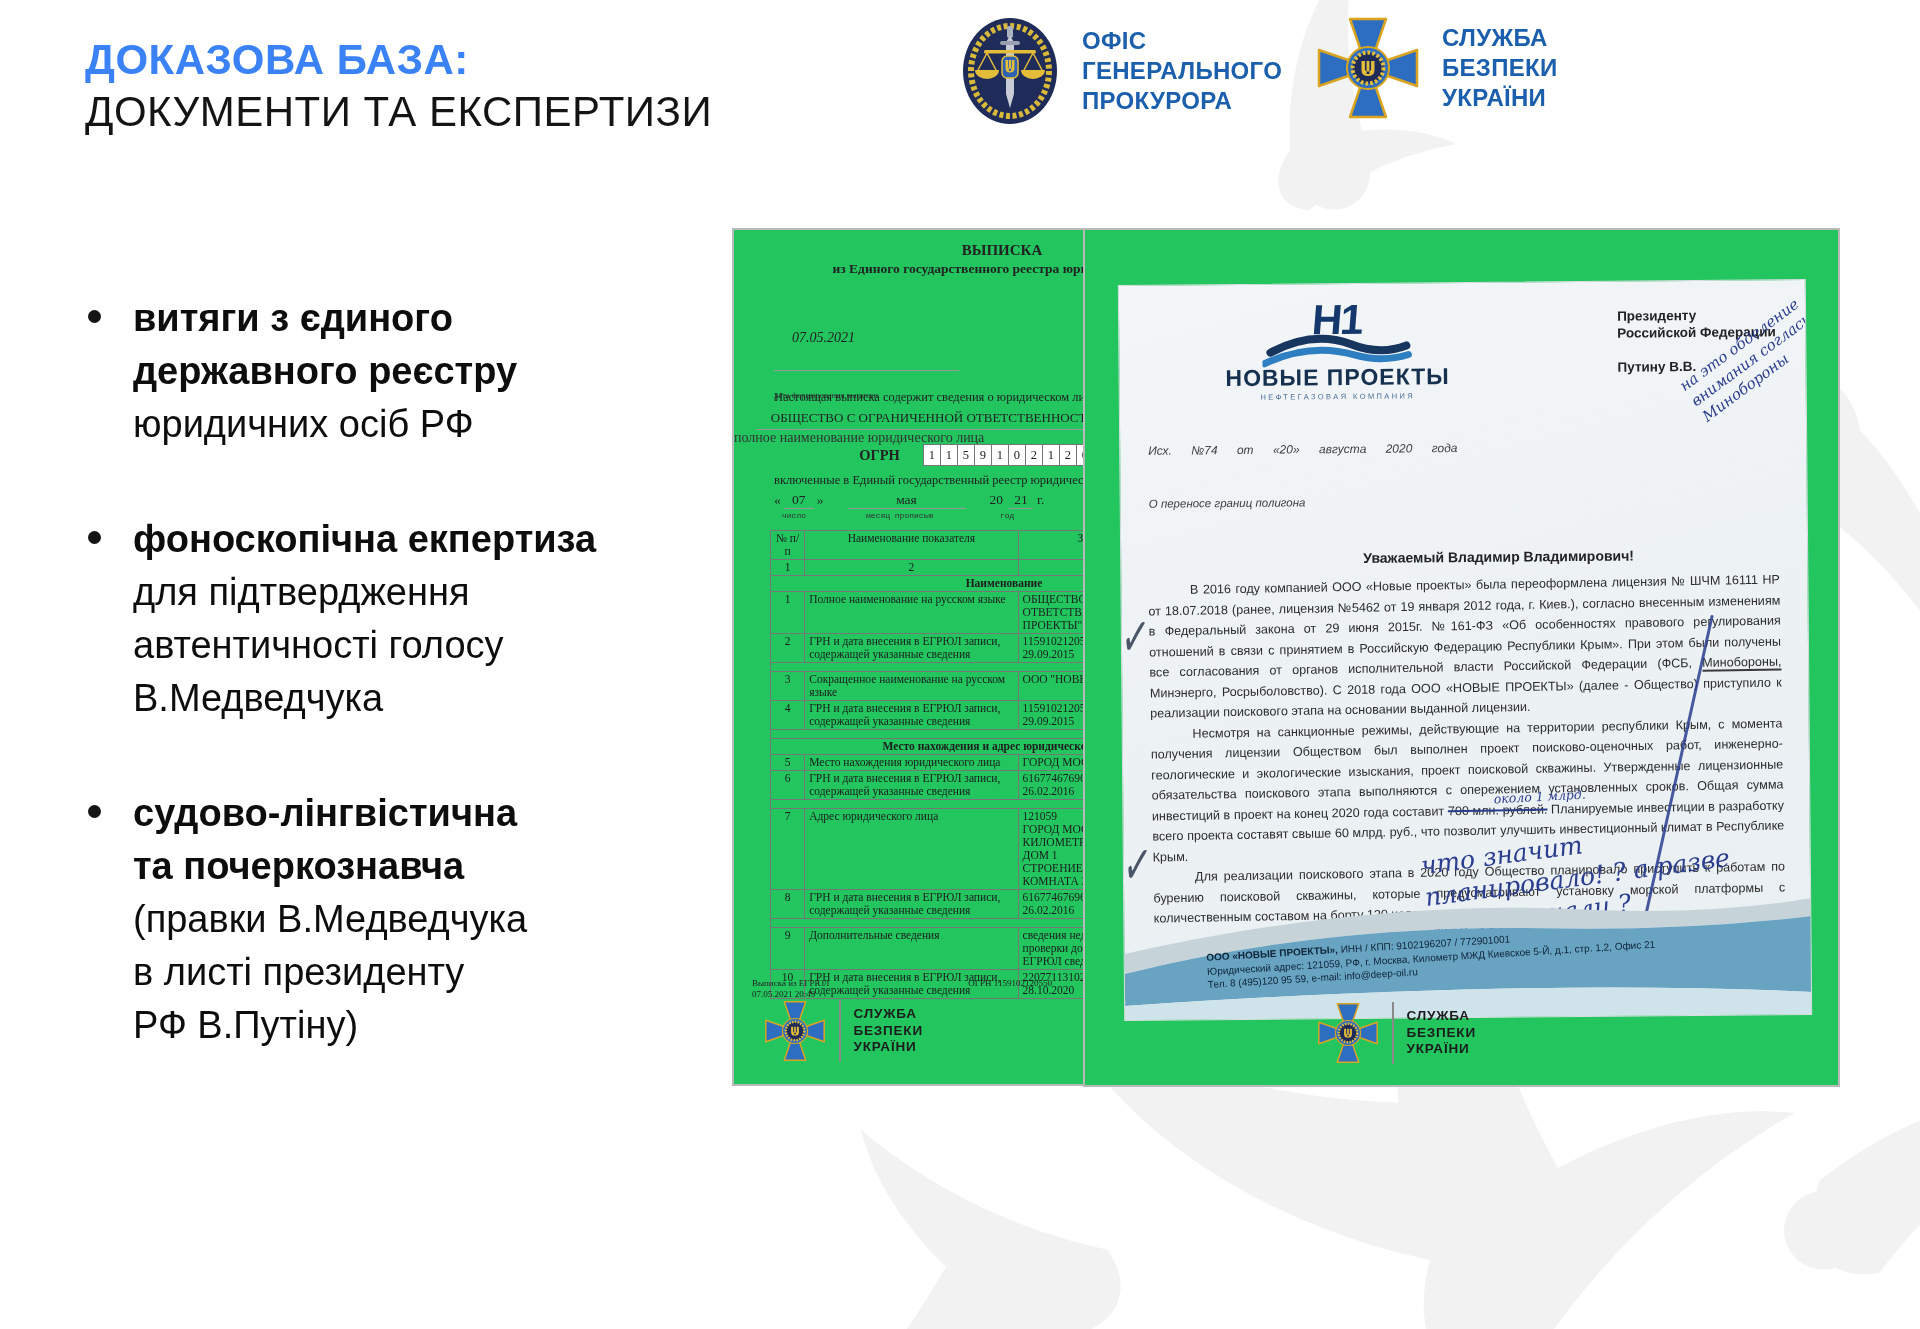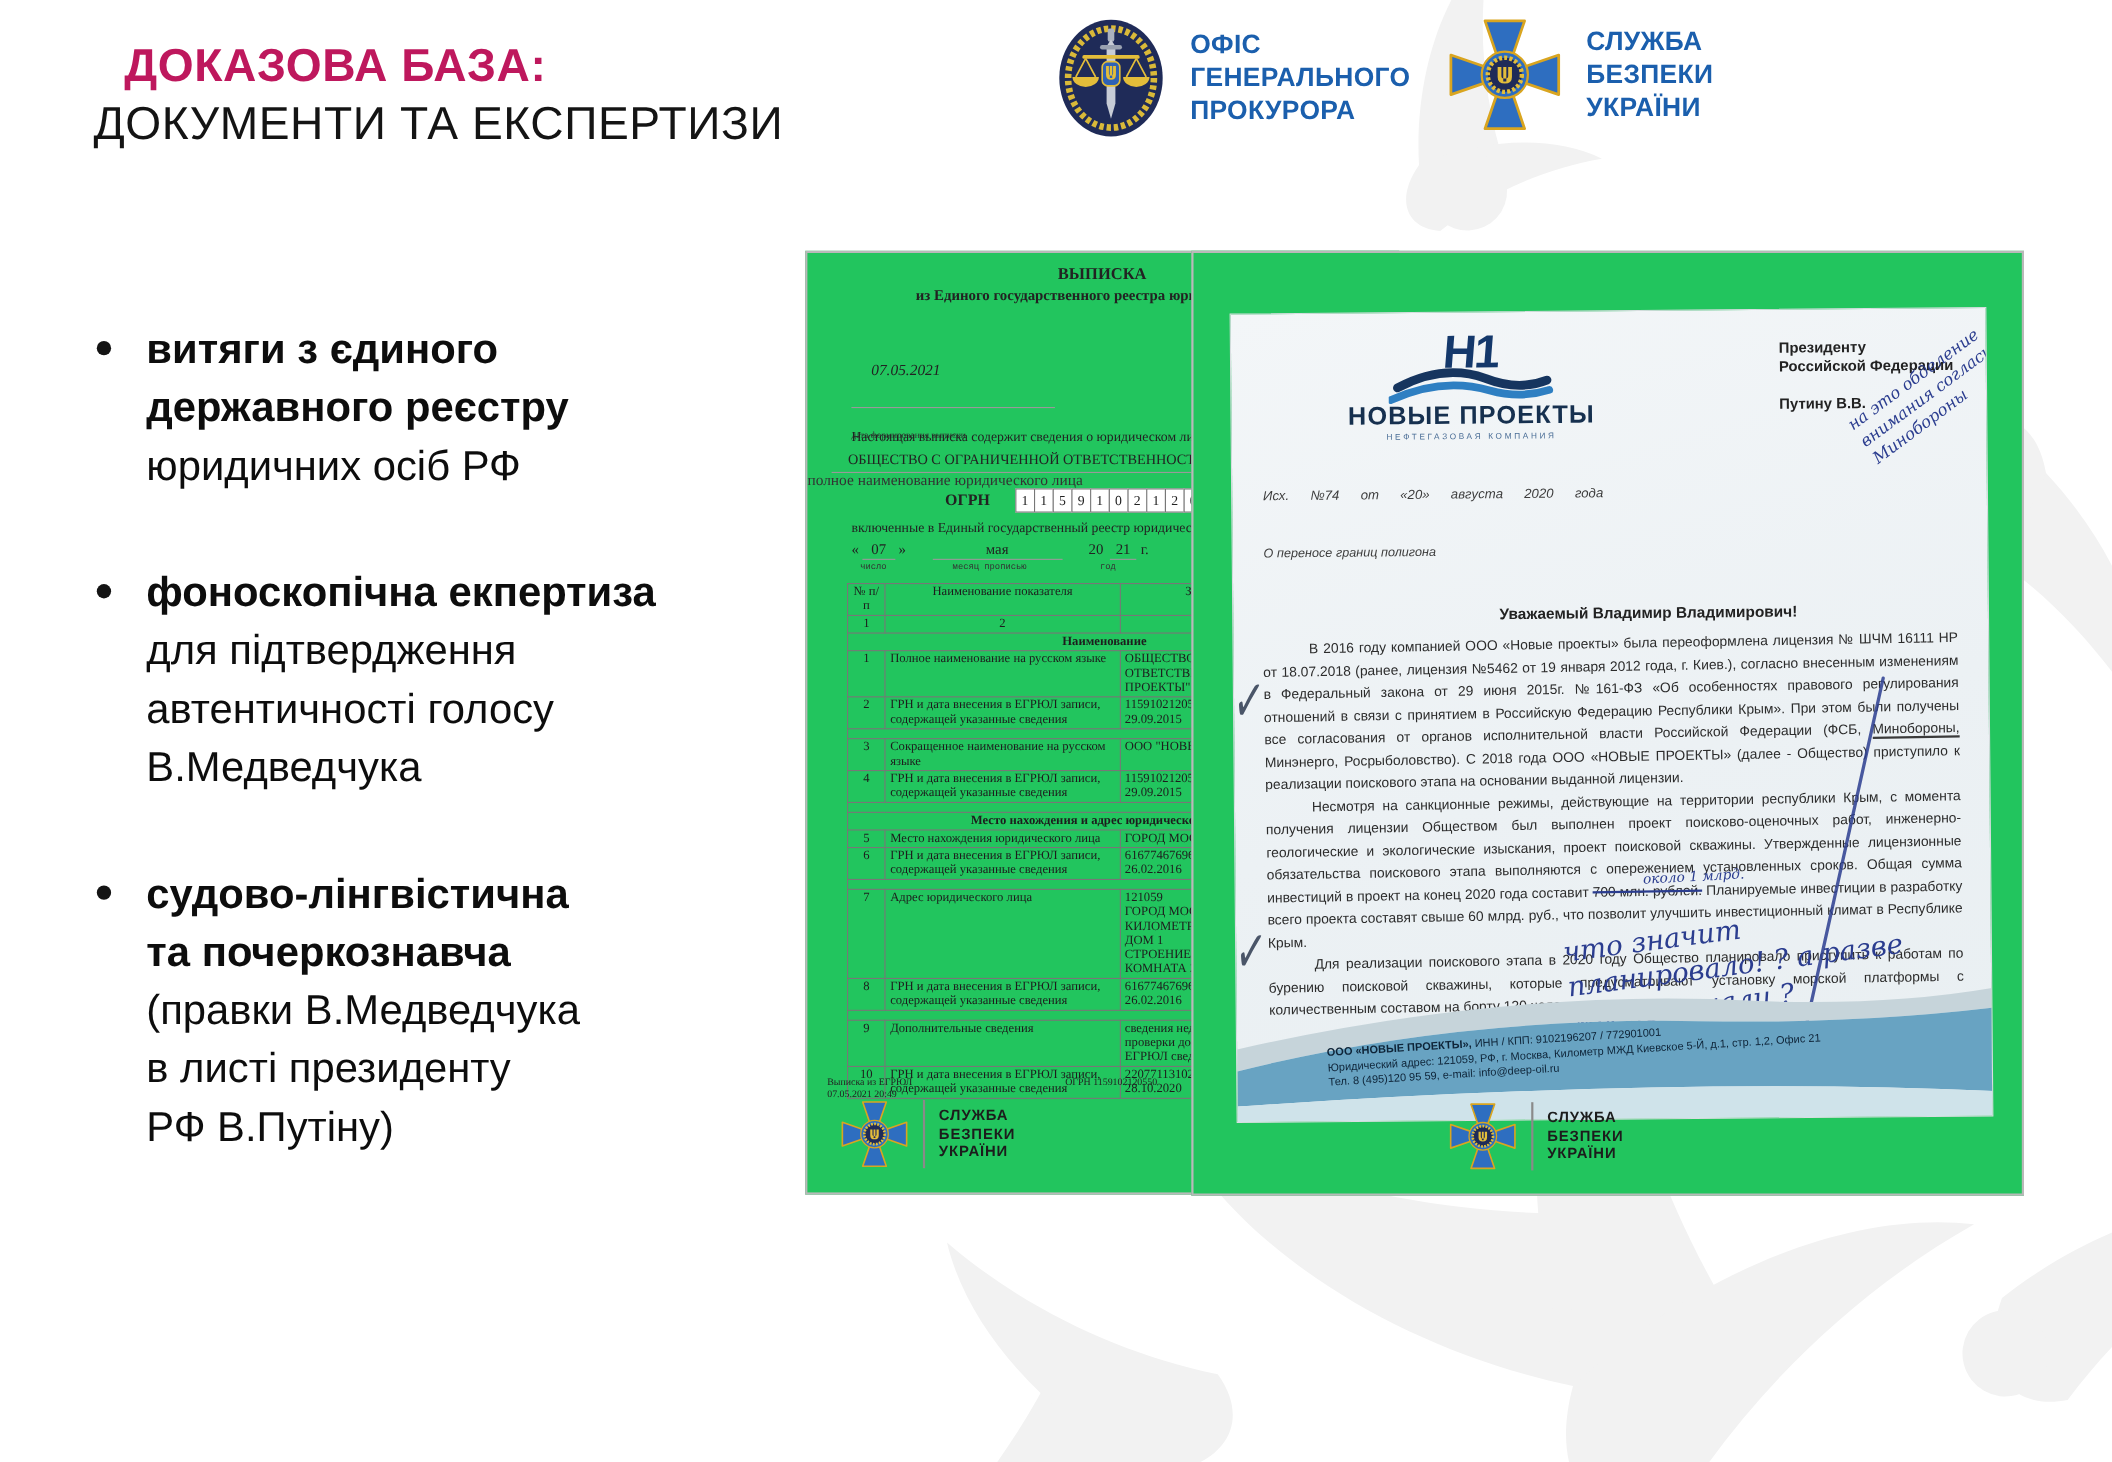--- a/index.html
+++ b/index.html
@@ -11,7 +11,7 @@
 
   
   .title { left:85px; top:36px; }
-  .title-1 { font-size:42px; font-weight:700; color:#be185d; letter-spacing:.5px;margin-left:28px; }
+  .title-1 { font-size:42px; font-weight:700; color:#3b82f6; letter-spacing:.5px; }
   .title-2 { font-size:42px; font-weight:400; color:#141414; margin-top:4px; letter-spacing:.5px; }
 
   .logo { display:flex; align-items:center; gap:22px; }

